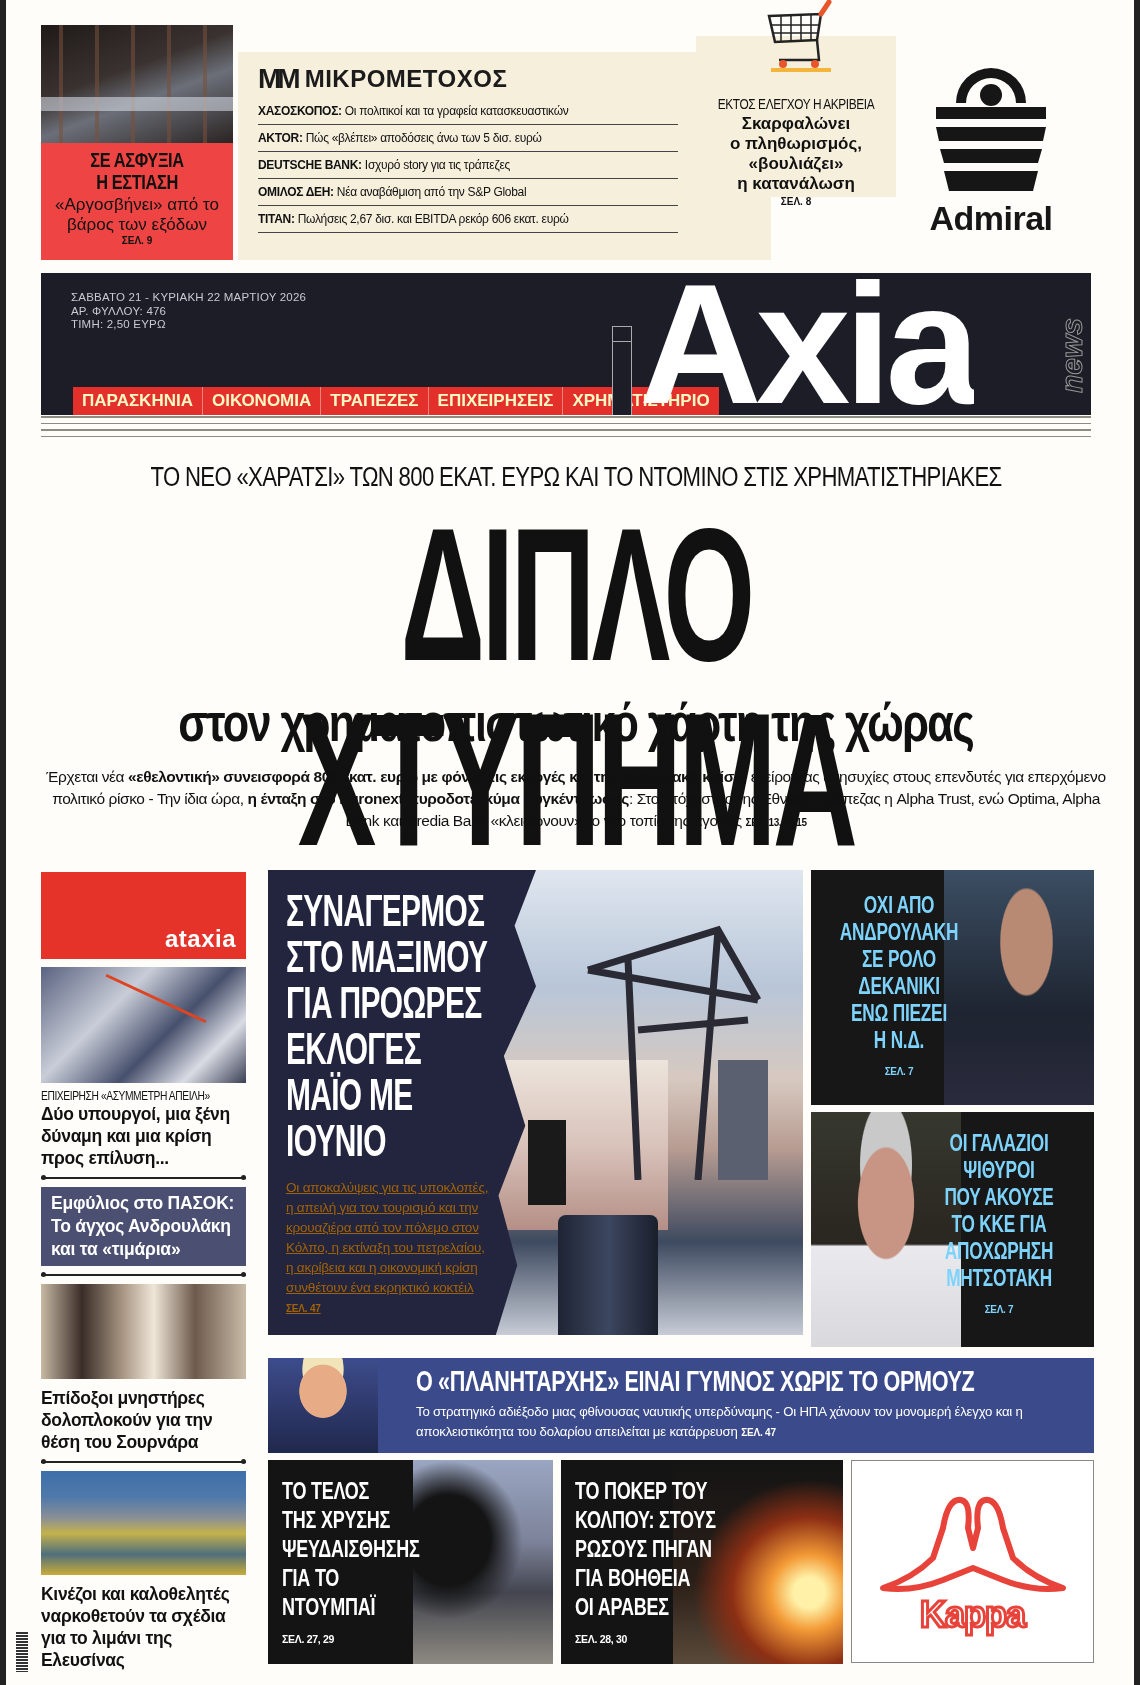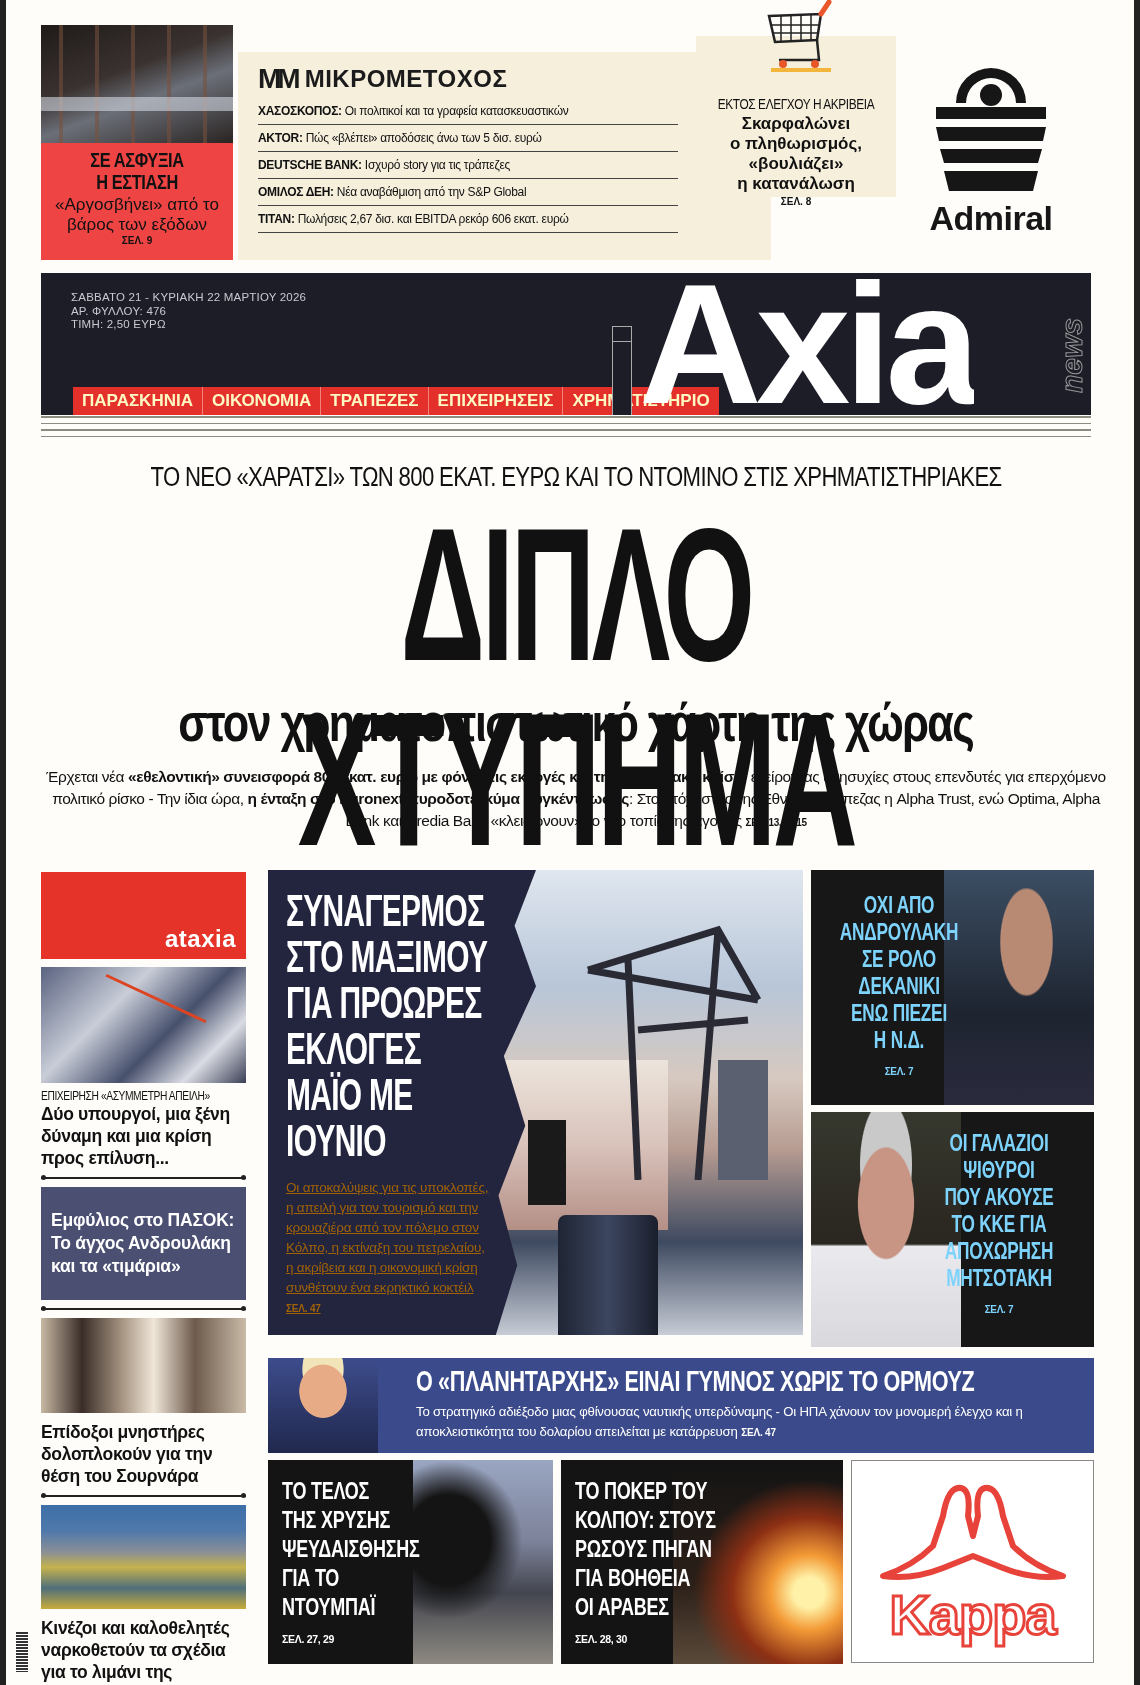--- a/index.html
+++ b/index.html
@@ -69,7 +69,7 @@
   .sep { height: 2px; background: #222; margin: 8px 0; position: relative; }
   .sep::before, .sep::after { content: ""; position: absolute; top: -2px; width: 5px; height: 5px; background: #222; border-radius: 50%; }
   .sep::before { left: 0; } .sep::after { right: 0; }
-  .pasok-box { background: #4b4f72; color: #fff; font-weight: 900; font-size: 17.5px; line-height: 23px; padding: 22px 10px; letter-spacing: -0.2px; }
+  .pasok-box { background: #4b4f72; color: #fff; font-weight: 900; font-size: 17.5px; line-height: 23px; padding: 5px 10px; letter-spacing: -0.2px; }
   .ph-two { height: 95px; background: linear-gradient(90deg, #c8b9a4 0%, #3a2d28 20%, #a99784 40%, #efe6d8 55%, #6d5a4c 75%, #c9bba8 100%); }
   .ph-port { height: 104px; margin-top: 2px; background: linear-gradient(180deg, #3d6fa8 0%, #4f79ab 25%, #8a8f96 45%, #c4b24c 60%, #4f6f7c 80%, #c9ac3a 100%); }
 

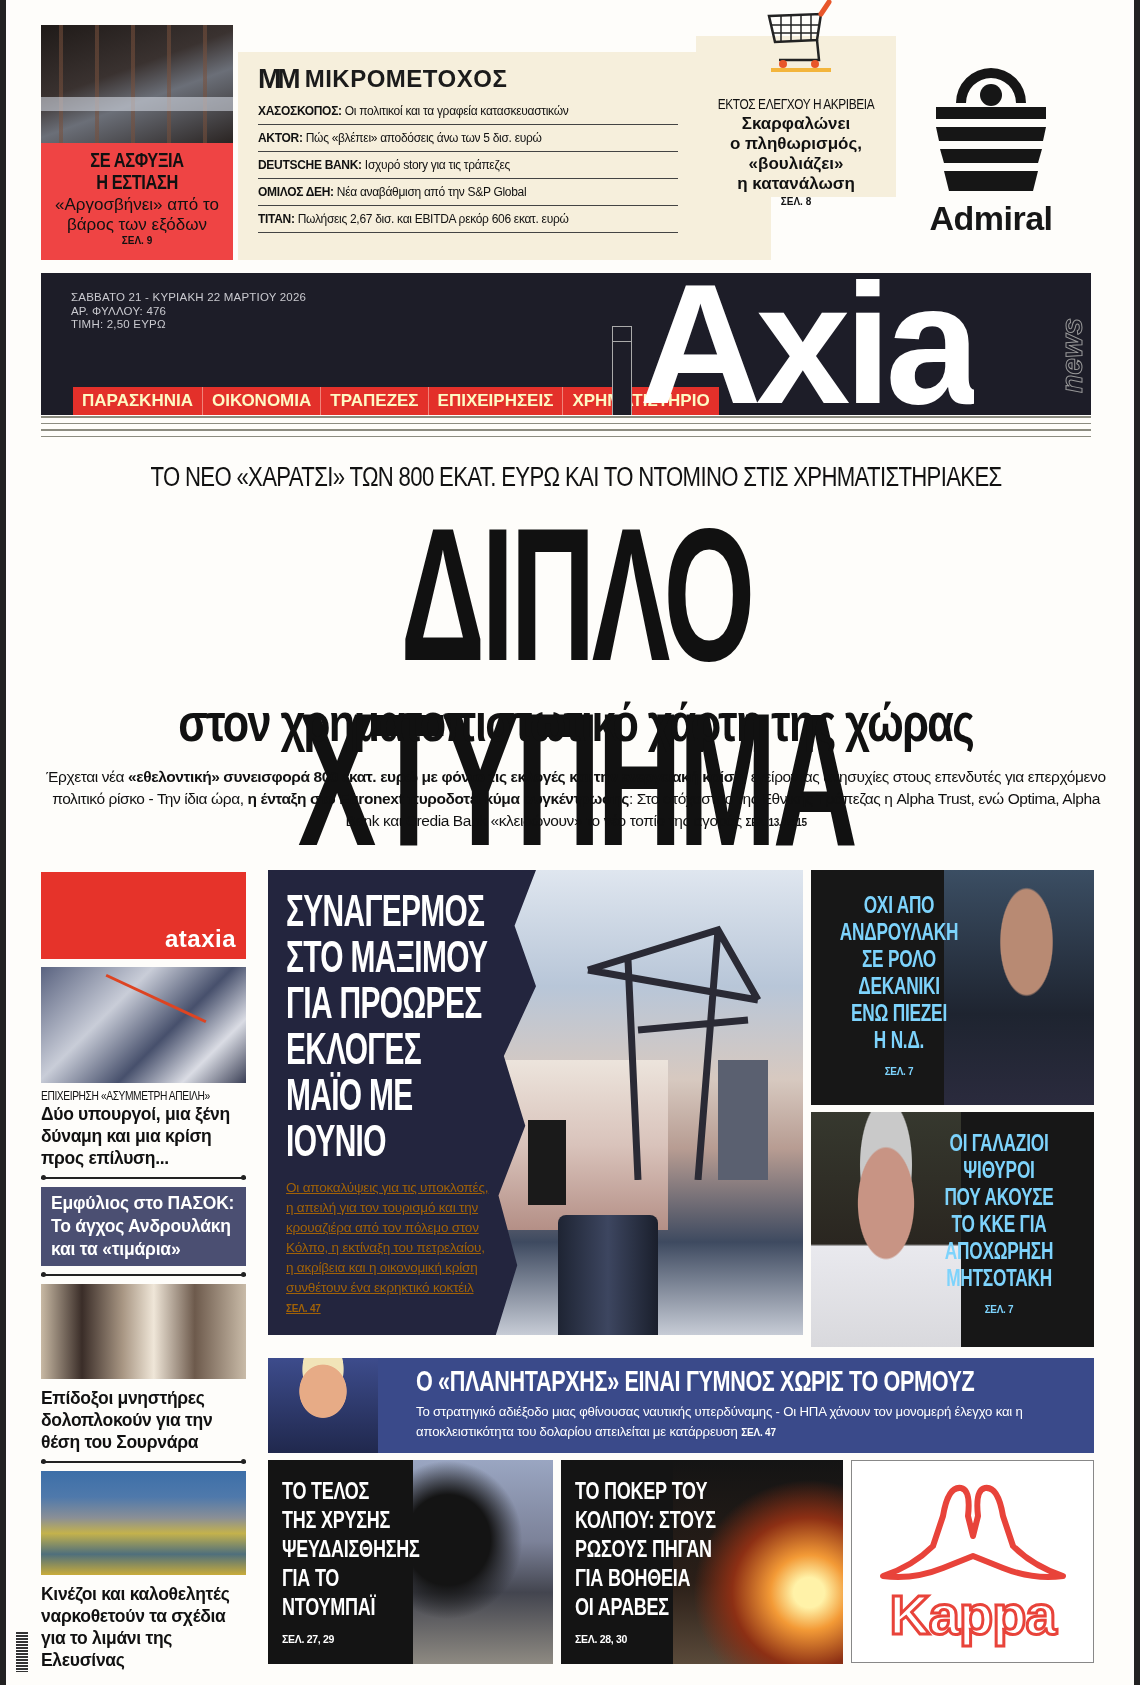--- a/index.html
+++ b/index.html
@@ -116,7 +116,7 @@
   .bbox .page-ref { display: block; margin-top: 4px; font-size: 10.5px; }
 
   .kappa { position: absolute; left: 845px; top: 1460px; width: 243px; height: 203px; border: 1px solid #888; background: #fff; display: flex; flex-direction: column; align-items: center; justify-content: center; }
-  .kappa .word { font-weight: 900; font-size: 56px; color: #fff; -webkit-text-stroke: 3px #e8433a; letter-spacing: -1px; margin-top: -4px; }
+  .kappa .word { font-weight: 900; font-size: 36px; color: #fff; -webkit-text-stroke: 3px #e8433a; letter-spacing: -1px; margin-top: -4px; }
   .barcode { position: absolute; left: 10px; top: 1632px; width: 12px; height: 40px; background: repeating-linear-gradient(180deg, #333 0 2px, #fff 2px 3px); }
 </style>
 </head>

